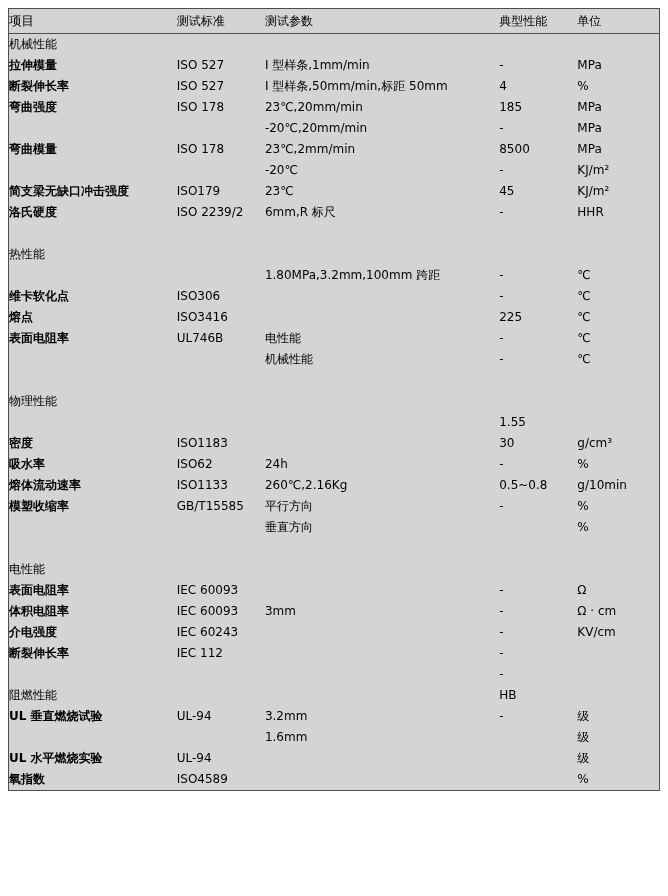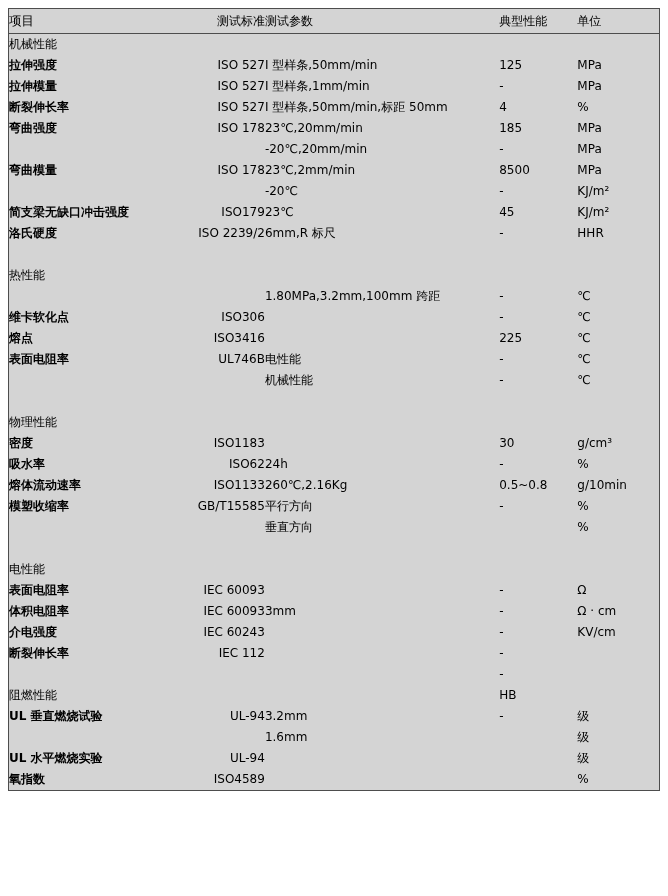--- a/index.html
+++ b/index.html
@@ -47,7 +47,7 @@
   }
   
   td.col0 { border-right: 1px solid #4d4d4d; padding-left: 7px; }
-  td.col1 { border-right: 1px solid #4d4d4d; padding-left: 7px; text-align: right; }
+  td.col1 { border-right: 1px solid #4d4d4d; padding-left: 7px; }
   td.col2 { border-right: 1px solid #4d4d4d; padding-left: 7px; }
   td.col3 { border-right: 1px solid #4d4d4d; padding-left: 7px; margin-top: 46px; }
   td.col4 { padding-left: 7px; }

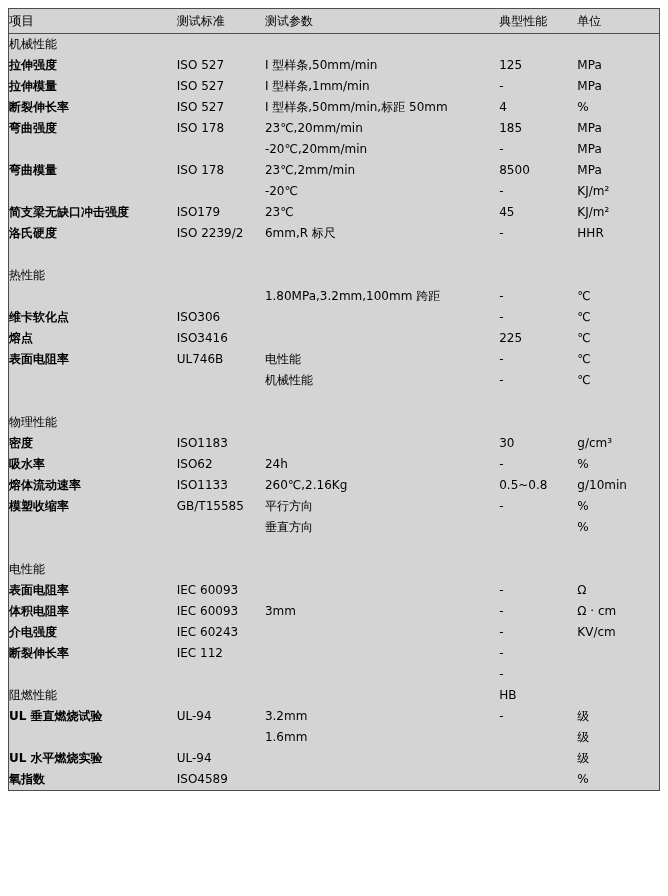--- a/index.html
+++ b/index.html
@@ -95,13 +95,6 @@
           <td class="col4 plain"></td>
         </tr>
         <tr>
-          <td class="col0 shaded bold">拉伸强度</td>
-          <td class="col1 plain">ISO 527</td>
-          <td class="col2 plain">I 型样条,50mm/min</td>
-          <td class="col3 plain">125</td>
-          <td class="col4 plain">MPa</td>
-        </tr>
-        <tr>
           <td class="col0 shaded bold">拉伸模量</td>
           <td class="col1 plain">ISO 527</td>
           <td class="col2 plain">I 型样条,1mm/min</td>

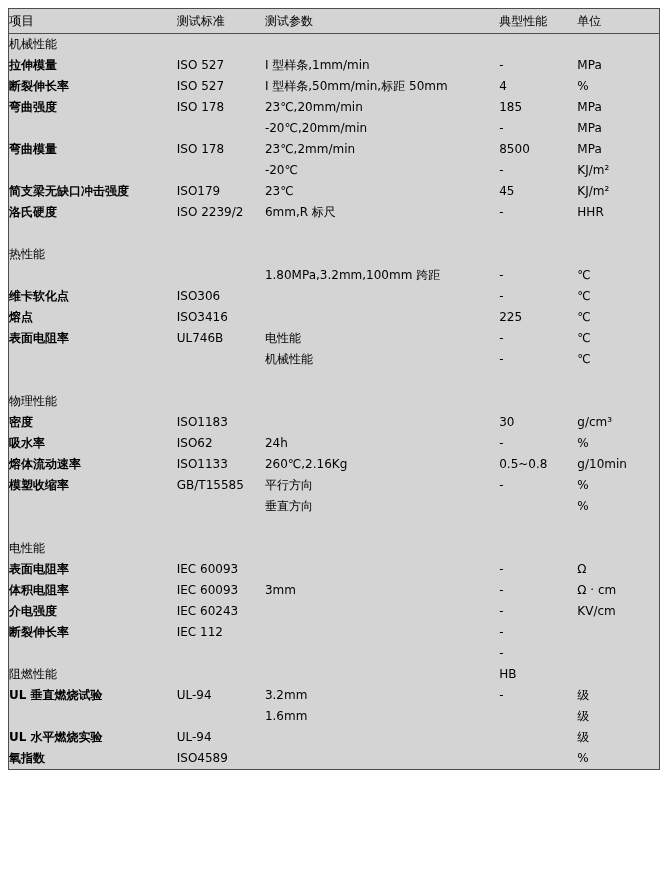--- a/index.html
+++ b/index.html
@@ -214,6 +214,13 @@
           <td class="col4 plain"></td>
         </tr>
         <tr>
+          <td class="col0 plain"></td>
+          <td class="col1 plain"></td>
+          <td class="col2 plain"></td>
+          <td class="col3 plain">1.55</td>
+          <td class="col4 plain"></td>
+        </tr>
+        <tr>
           <td class="col0 shaded bold">密度</td>
           <td class="col1 plain">ISO1183</td>
           <td class="col2 plain"></td>

